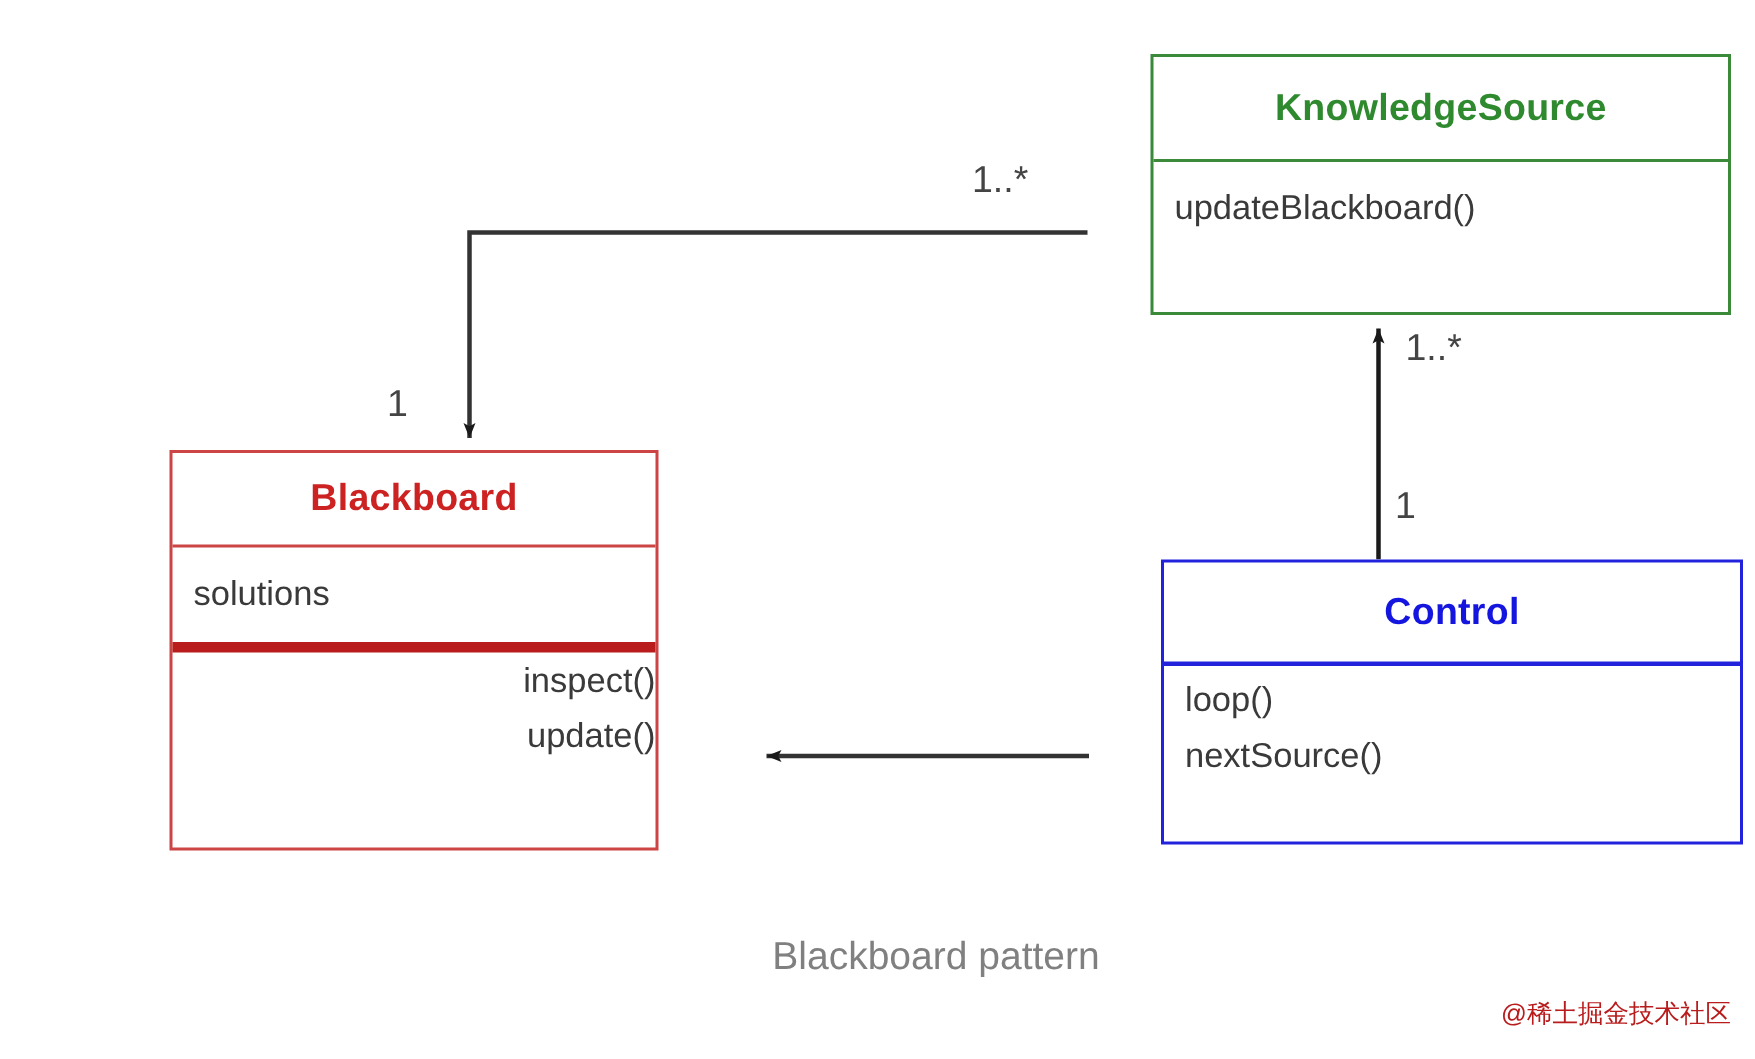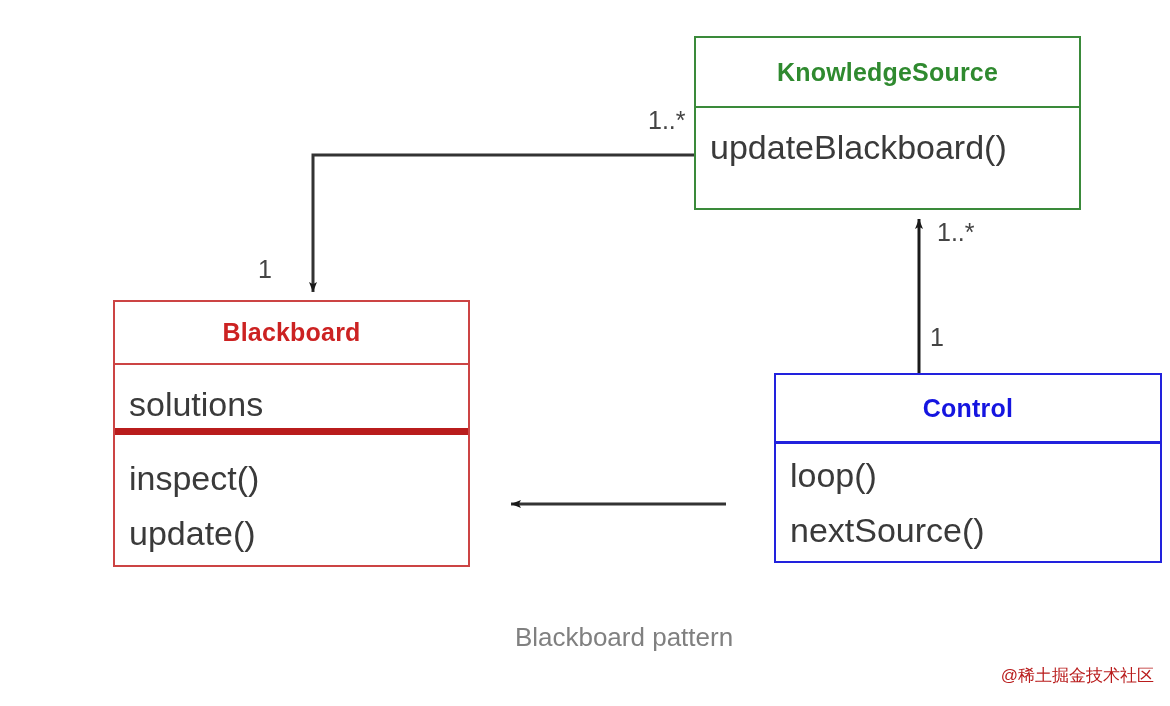--- a/index.html
+++ b/index.html
@@ -46,7 +46,7 @@
 
   
   #box-knowledgesource {
-    left: 694px;
+    left: 767px;
     top: 36px;
     width: 387px;
     height: 174px;

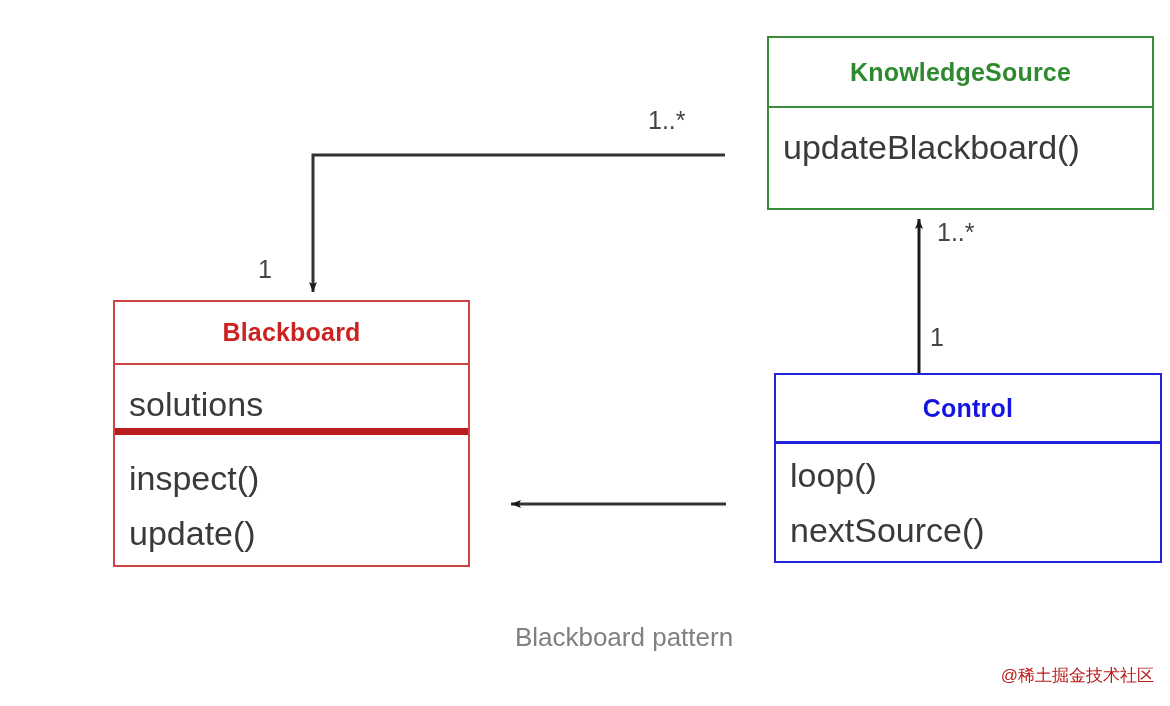--- a/index.html
+++ b/index.html
@@ -36,7 +36,7 @@
   .uml-compartment {
     box-sizing: border-box;
     color: #3a3a3a;
-    font-size: 34px;
+    font-size: 23px;
     padding-left: 14px;
   }
   .uml-member {

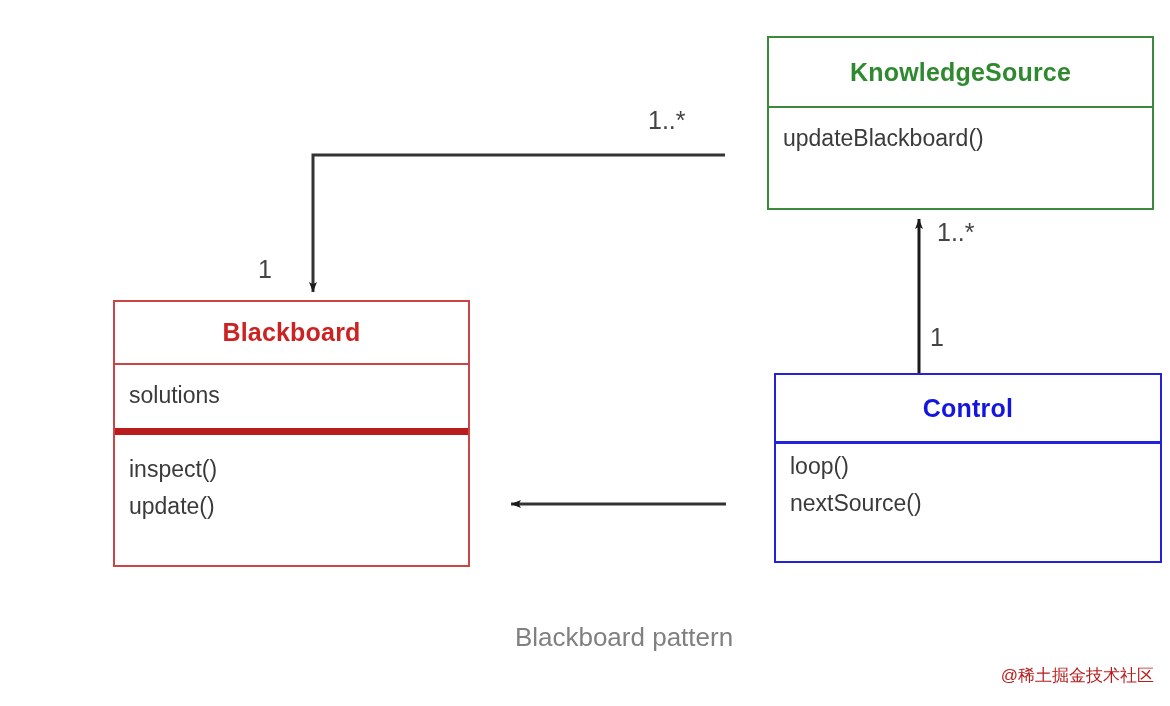--- a/index.html
+++ b/index.html
@@ -66,7 +66,7 @@
   #box-blackboard {
     left: 113px;
     top: 300px;
-    width: 357px;
+    width: 326px;
     height: 267px;
     border-color: #cc4444;
   }

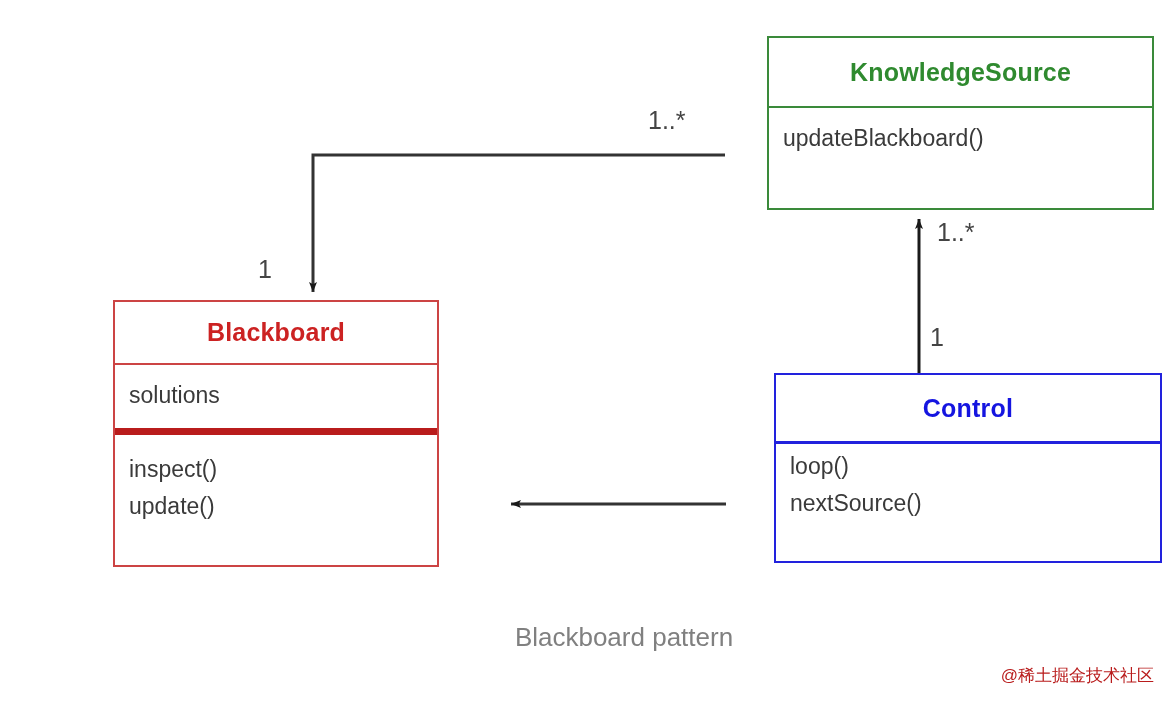--- a/index.html
+++ b/index.html
@@ -82,7 +82,8 @@
     border-bottom: 7px solid #b91c1c;
   }
   #box-blackboard .ops {
-    padding-top: 16px;
+    padding-top: 0;
+    text-align: right;
   }
 
   

